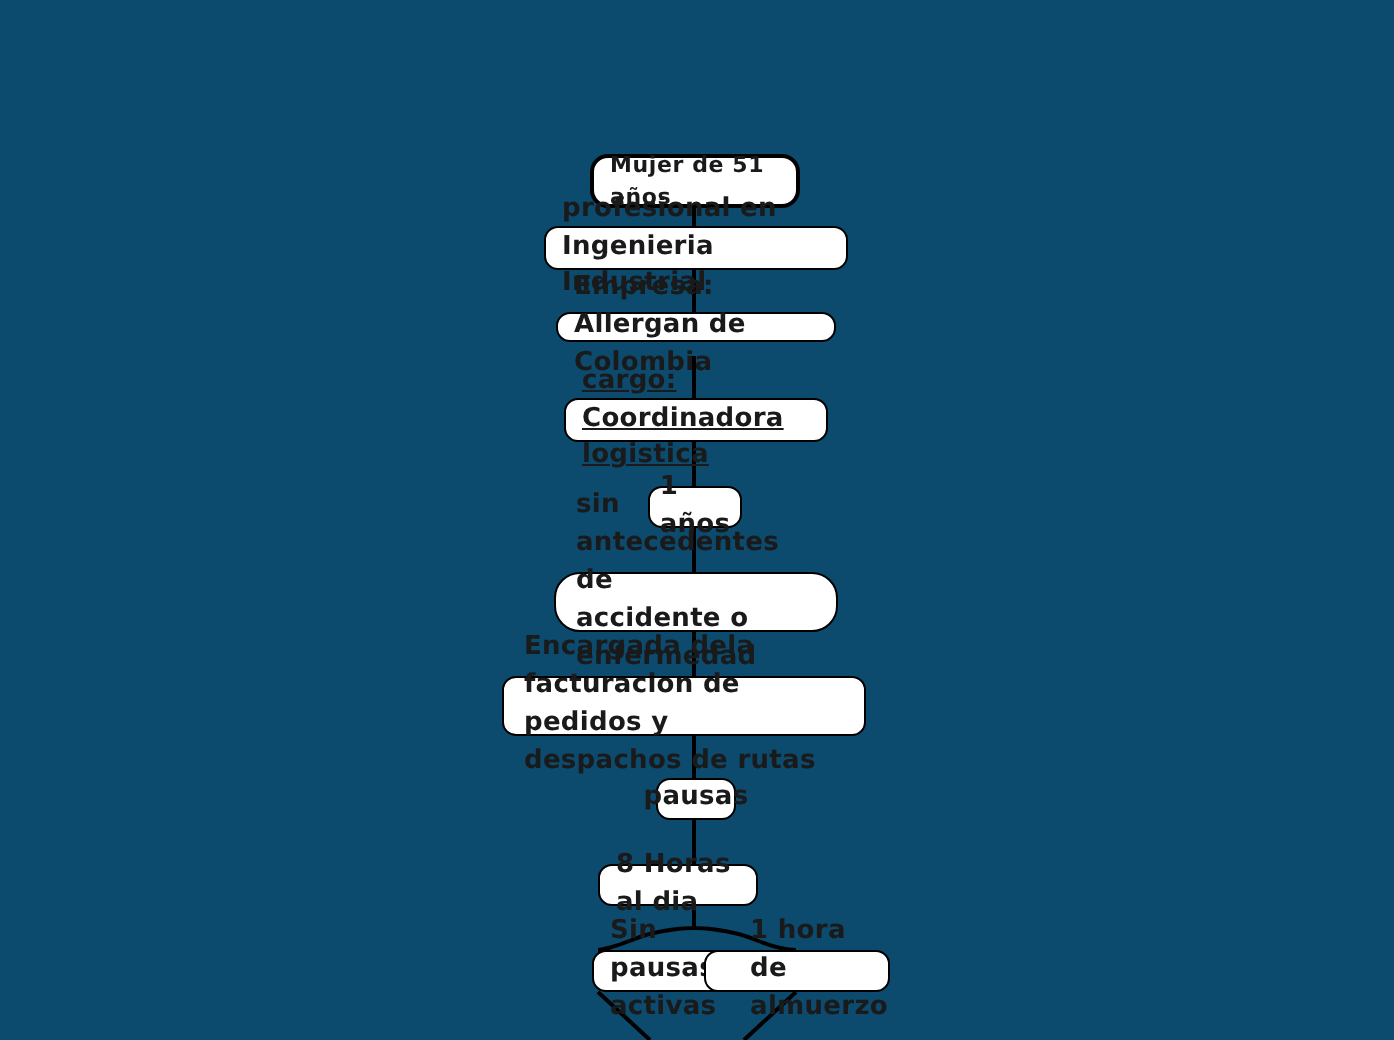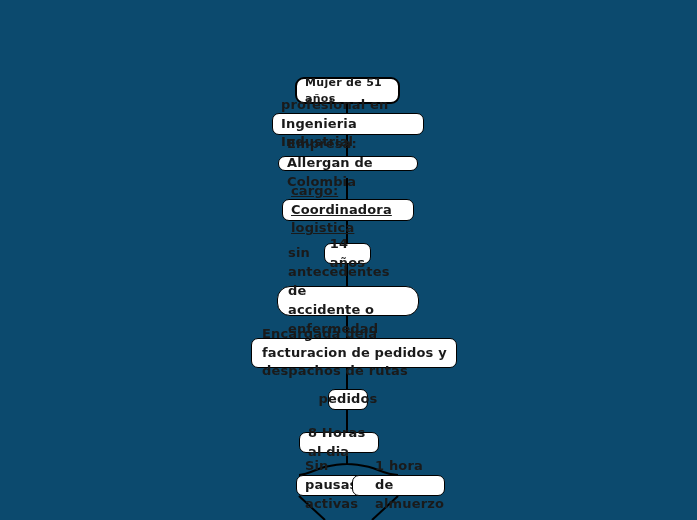--- a/index.html
+++ b/index.html
@@ -76,7 +76,7 @@
       <div class="node" style="left: 272px; top: 113px; width: 152px; height: 22px;">profesional en Ingenieria Industrial</div>
       <div class="node" style="left: 278px; top: 156px; width: 140px; height: 15px;">Empresa: Allergan de Colombia</div>
       <div class="node" style="left: 282px; top: 199px; width: 132px; height: 22px; text-decoration: underline;">cargo: Coordinadora logistica</div>
-      <div class="node" style="left: 324px; top: 243px; width: 47px; height: 21px;">14 años</div>
+      <div class="node" style="left: 324px; top: 243px; width: 47px; height: 21px;">1 años</div>
       <div class="node multiline" style="left: 277px; top: 286px; width: 142px; height: 30px; border-radius: 13px;">sin antecedentes de
 accidente o enfermedad laboral</div>
       <div class="node multiline" style="left: 251px; top: 338px; width: 206px; height: 30px;">Encargada dela facturacion de pedidos y

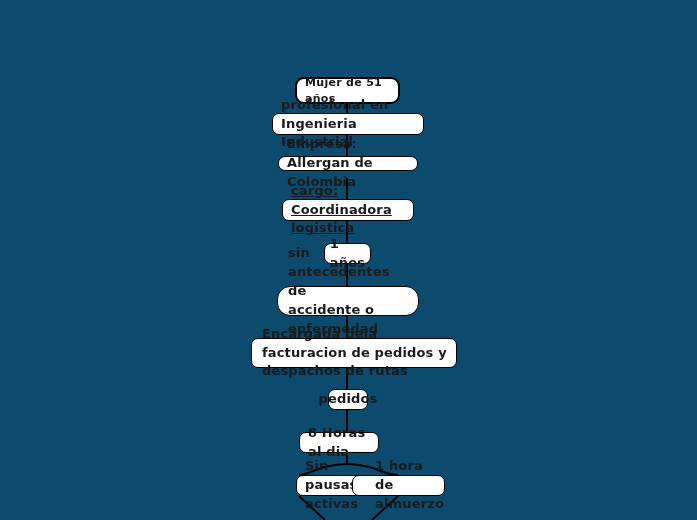--- a/index.html
+++ b/index.html
@@ -79,7 +79,7 @@
       <div class="node" style="left: 324px; top: 243px; width: 47px; height: 21px;">1 años</div>
       <div class="node multiline" style="left: 277px; top: 286px; width: 142px; height: 30px; border-radius: 13px;">sin antecedentes de
 accidente o enfermedad laboral</div>
-      <div class="node multiline" style="left: 251px; top: 338px; width: 206px; height: 30px;">Encargada dela facturacion de pedidos y
+      <div class="node multiline" style="left: 251px; top: 338px; width: 182px; height: 30px;">Encargada dela facturacion de pedidos y
 despachos de  rutas</div>
       <div class="node" style="left: 328px; top: 389px; width: 40px; height: 21px;">pedidos</div>
       <div class="node" style="left: 299px; top: 432px; width: 80px; height: 21px;">8 Horas al dia</div>

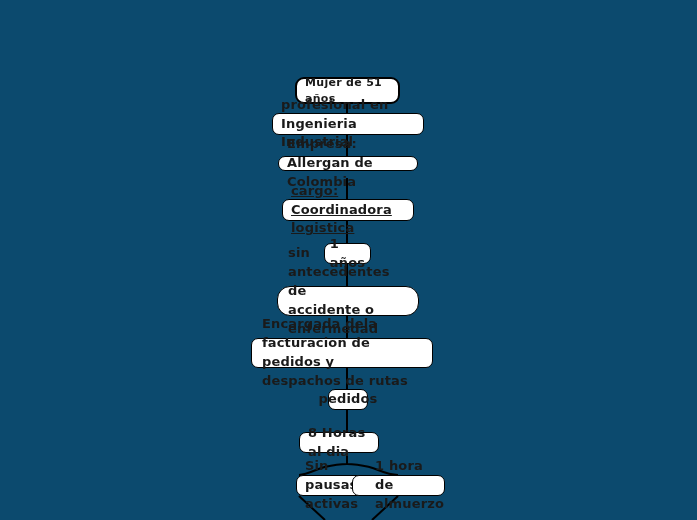--- a/index.html
+++ b/index.html
@@ -81,7 +81,7 @@
 accidente o enfermedad laboral</div>
       <div class="node multiline" style="left: 251px; top: 338px; width: 182px; height: 30px;">Encargada dela facturacion de pedidos y
 despachos de  rutas</div>
-      <div class="node" style="left: 328px; top: 389px; width: 40px; height: 21px;">pedidos</div>
+      <div class="node" style="left: 328px; top: 389px; width: 40px; height: 21px;">pausas</div>
       <div class="node" style="left: 299px; top: 432px; width: 80px; height: 21px;">8 Horas al dia</div>
       <div class="node" style="left: 252px; top: 475px; width: 93px; height: 21px; margin-left: 44px;">Sin pausas activas</div>
       <div class="node" style="left: 352px; top: 475px; width: 93px; height: 21px; padding-left: 30px;">1 hora de almuerzo</div>

